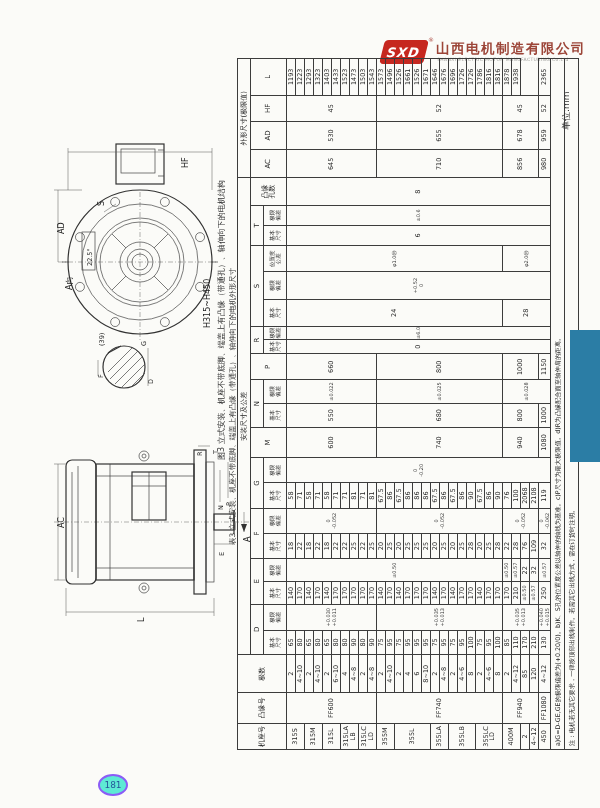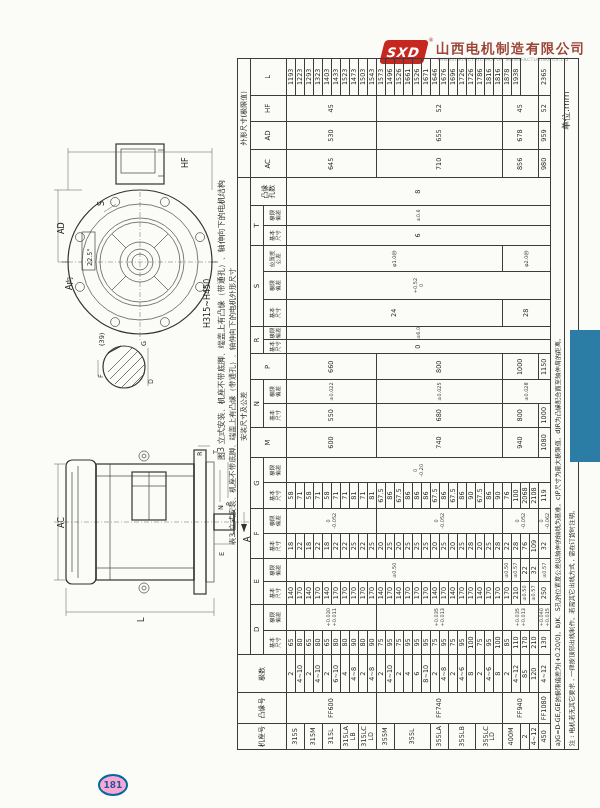--- a/index.html
+++ b/index.html
@@ -44,9 +44,9 @@
   .svgs{font-size:6.5px;fill:#222;font-family:"DejaVu Sans",sans-serif;}
   
   #blue-tab{position:absolute;left:570px;top:330px;width:30px;height:132px;background:#2b7da5;}
-  #pageno{position:absolute;left:98px;top:774px;width:26px;height:18px;border:2px solid #0369a1;
+  #pageno{position:absolute;left:98px;top:774px;width:26px;height:18px;border:2px solid #8b5cf6;
           border-radius:50%;display:flex;align-items:center;justify-content:center;
-          font-size:9px;font-weight:bold;color:#26569a;background:#f9a8d4;}
+          font-size:9px;font-weight:normal;color:#26569a;background:#5eead4;}
 </style>
 </head>
 <body>

